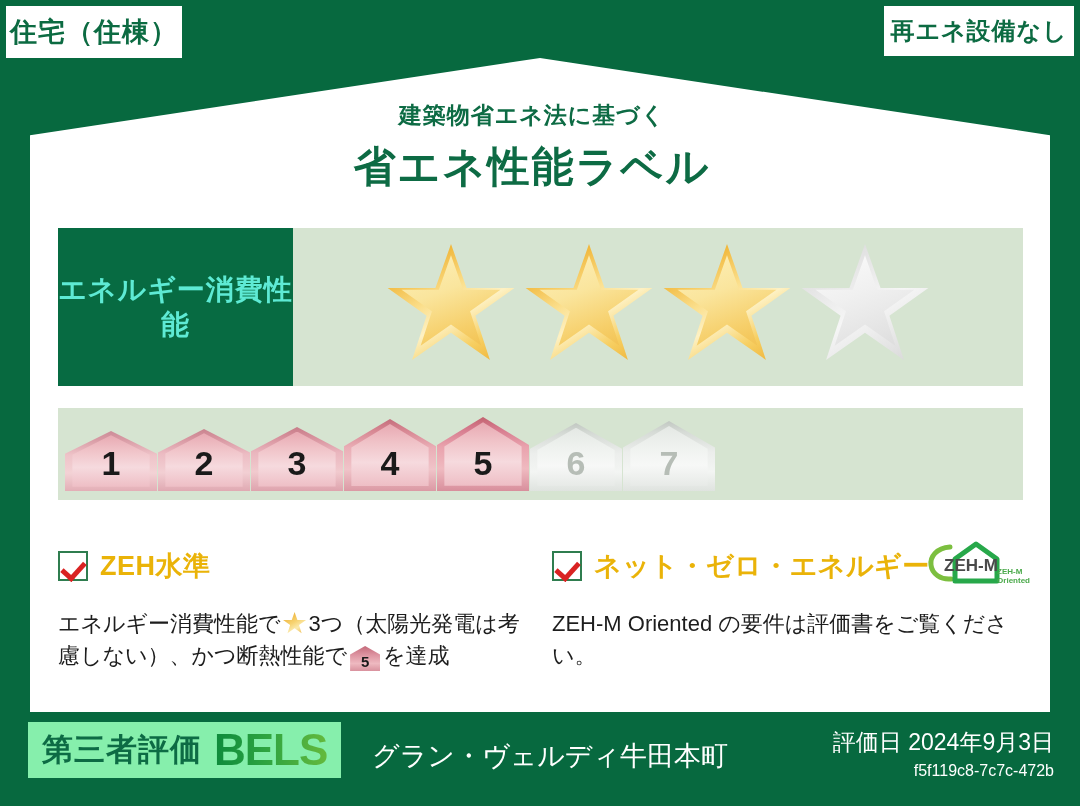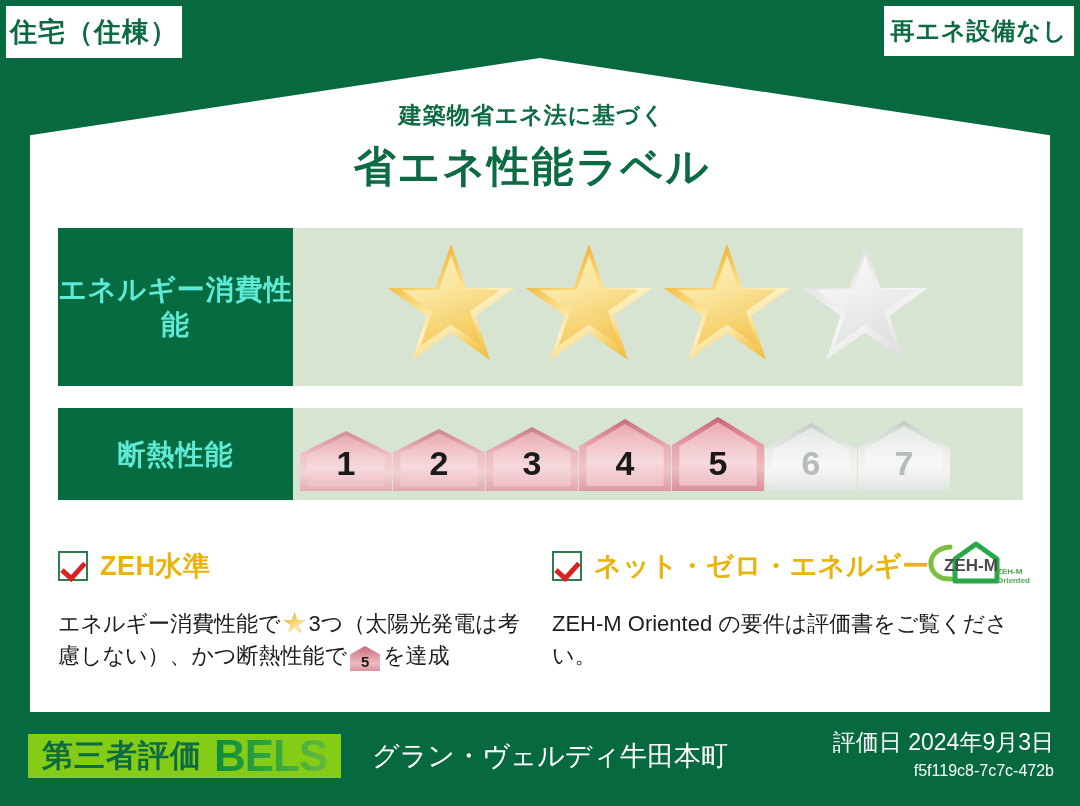--- a/index.html
+++ b/index.html
@@ -321,7 +321,6 @@
   </div>
 
   <div class="rating-row" id="row-insulation">
-    <div class="row-label">断熱性能</div>
     <div class="row-value">
       <div class="house-track">
         <div class="house-badge" style="height:60px">

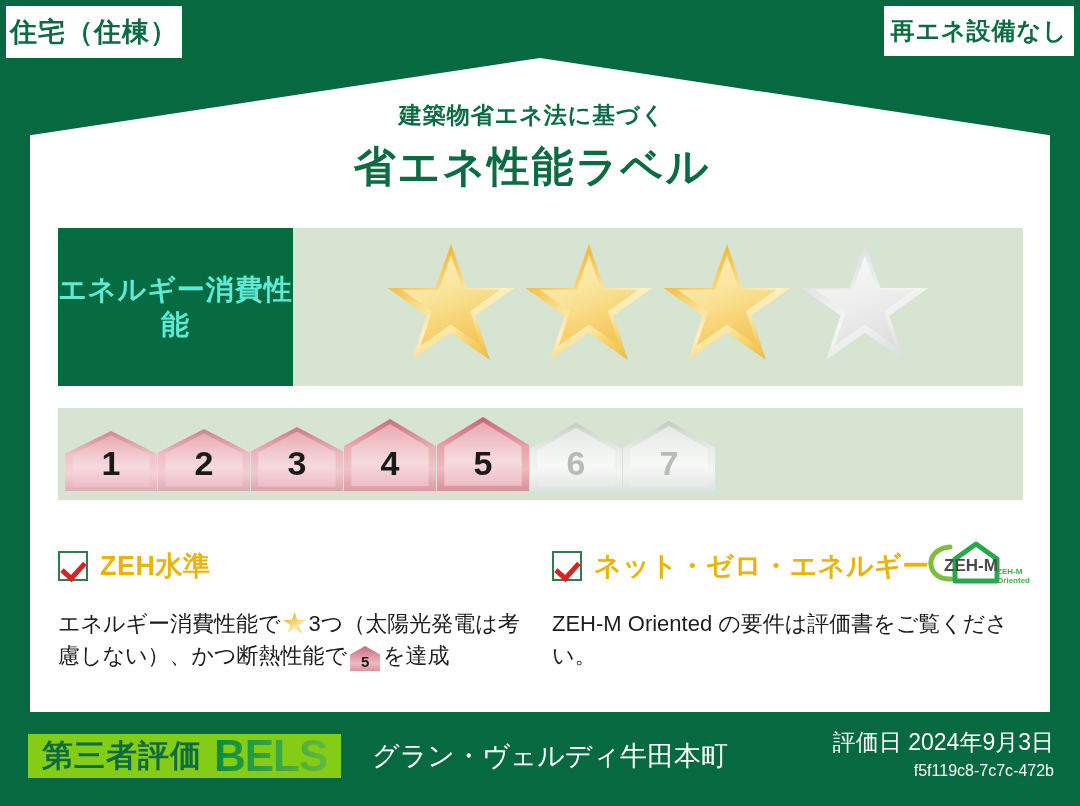--- a/index.html
+++ b/index.html
@@ -242,8 +242,8 @@
   #footer-bels {
     position: absolute;
     left: 28px; bottom: 28px;
-    height: 44px;
-    background: #84cc16;
+    height: 56px;
+    background: #86efac;
     padding: 0 14px;
     display: flex; align-items: center; gap: 12px;
     z-index: 5;

